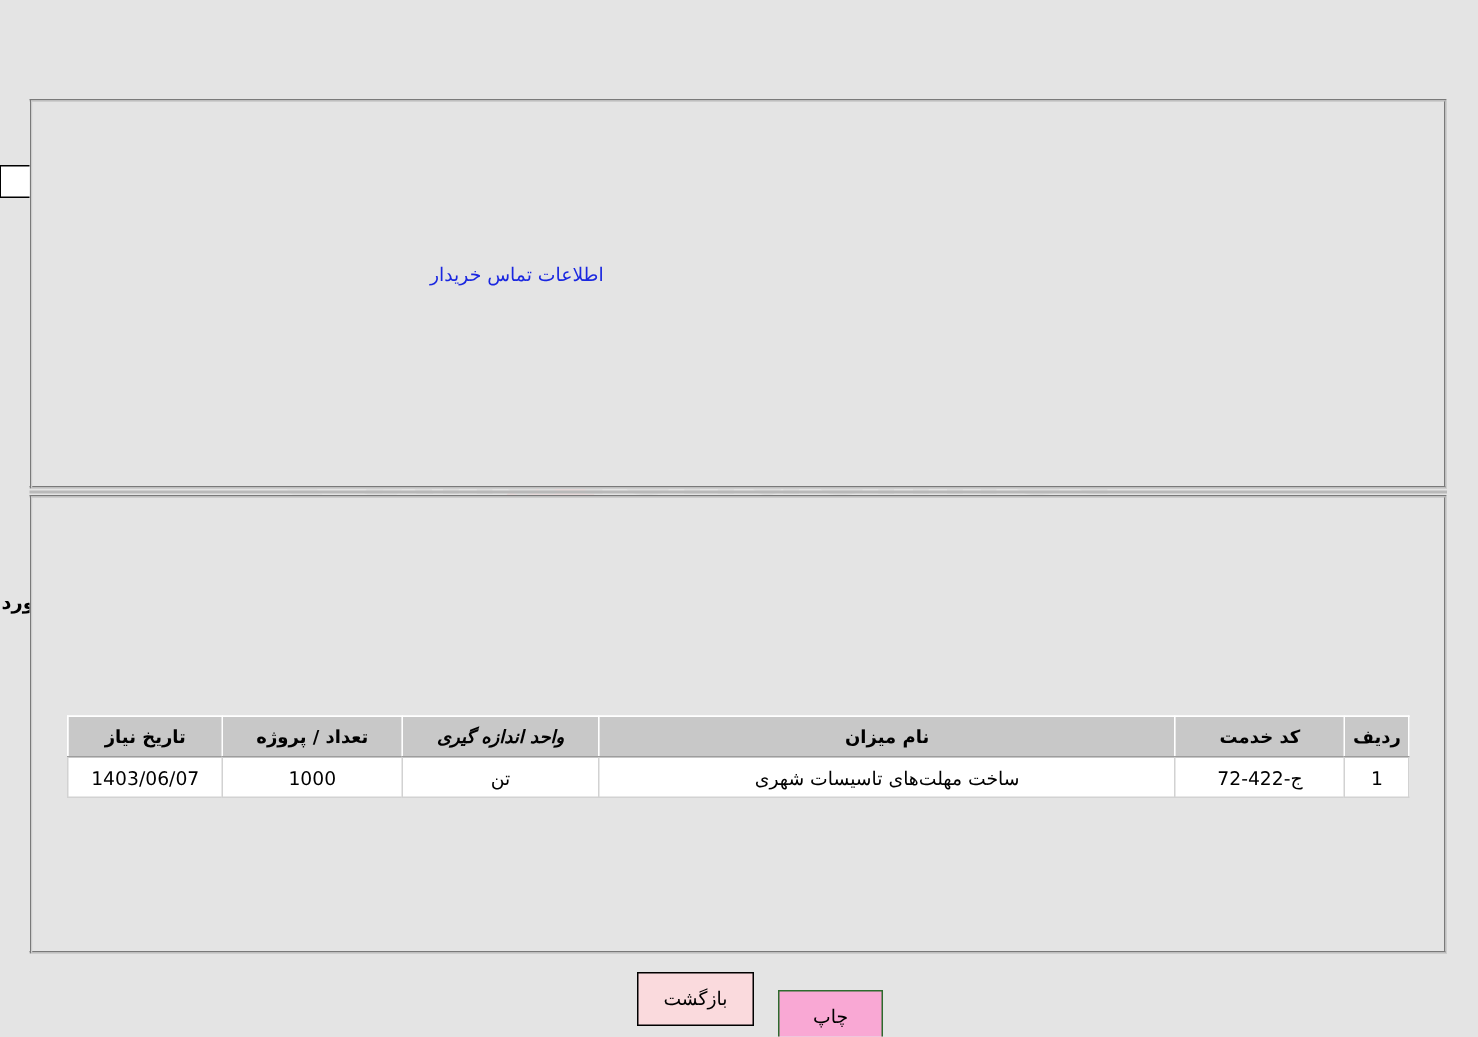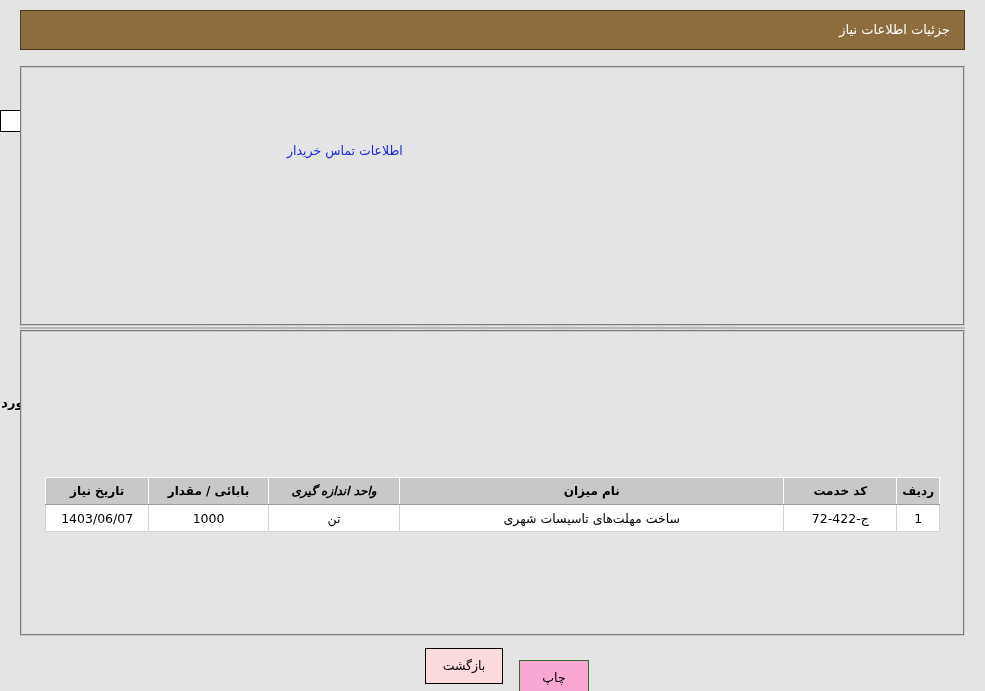--- a/index.html
+++ b/index.html
@@ -247,9 +247,6 @@
     <div class="wm-text">AnaTender.net</div>
   </div>
 
-  <div class="titlebar">
-    <div class="t">جزئیات اطلاعات نیاز</div>
-  </div>
 
   <div class="panel" id="panel-top"></div>
 

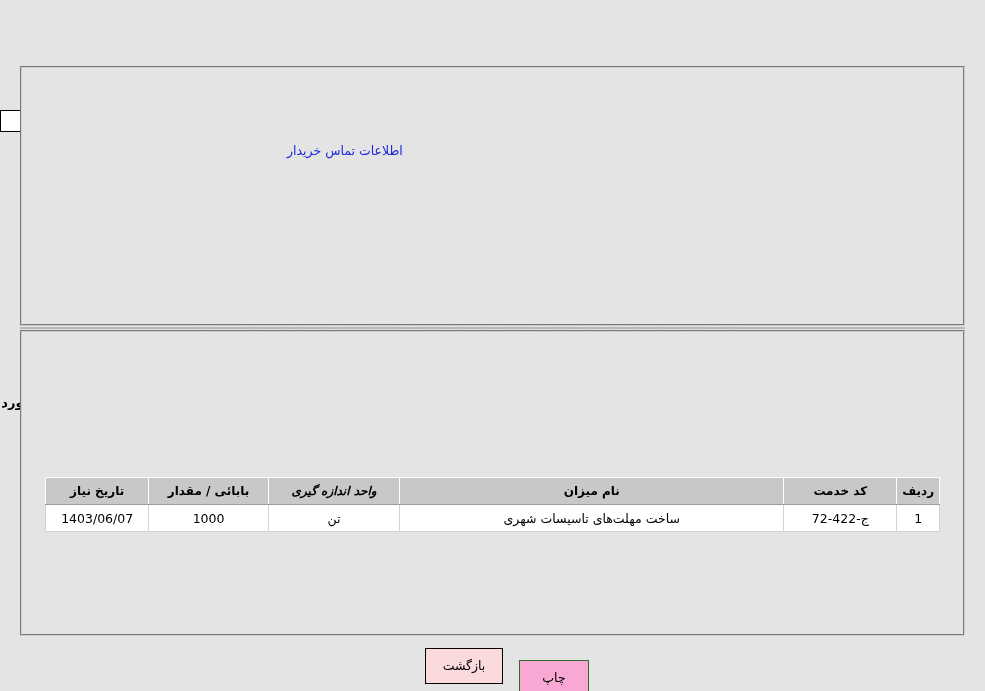--- a/index.html
+++ b/index.html
@@ -130,6 +130,7 @@
     white-space: nowrap;
     cursor: pointer;
     z-index: 3;
+    margin-top: 32px;
   }
   .radio {
     position: absolute;

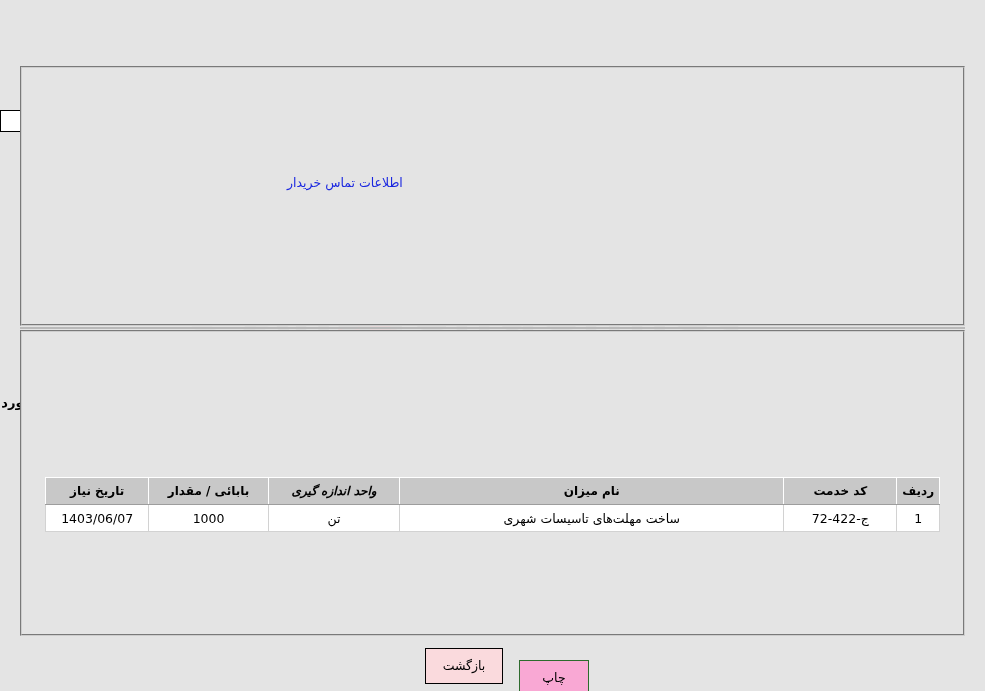--- a/index.html
+++ b/index.html
@@ -317,7 +317,7 @@
         <th style="width:112px;">کد خدمت</th>
         <th style="width:379px;">نام میزان</th>
         <th style="width:130px;font-style:italic;">واحد اندازه گیری</th>
-        <th style="width:118px;">بابائی / مقدار</th>
+        <th style="width:118px;">تعداد / پروژه</th>
         <th style="width:102px;">تاریخ نیاز</th>
       </tr>
     </thead>

